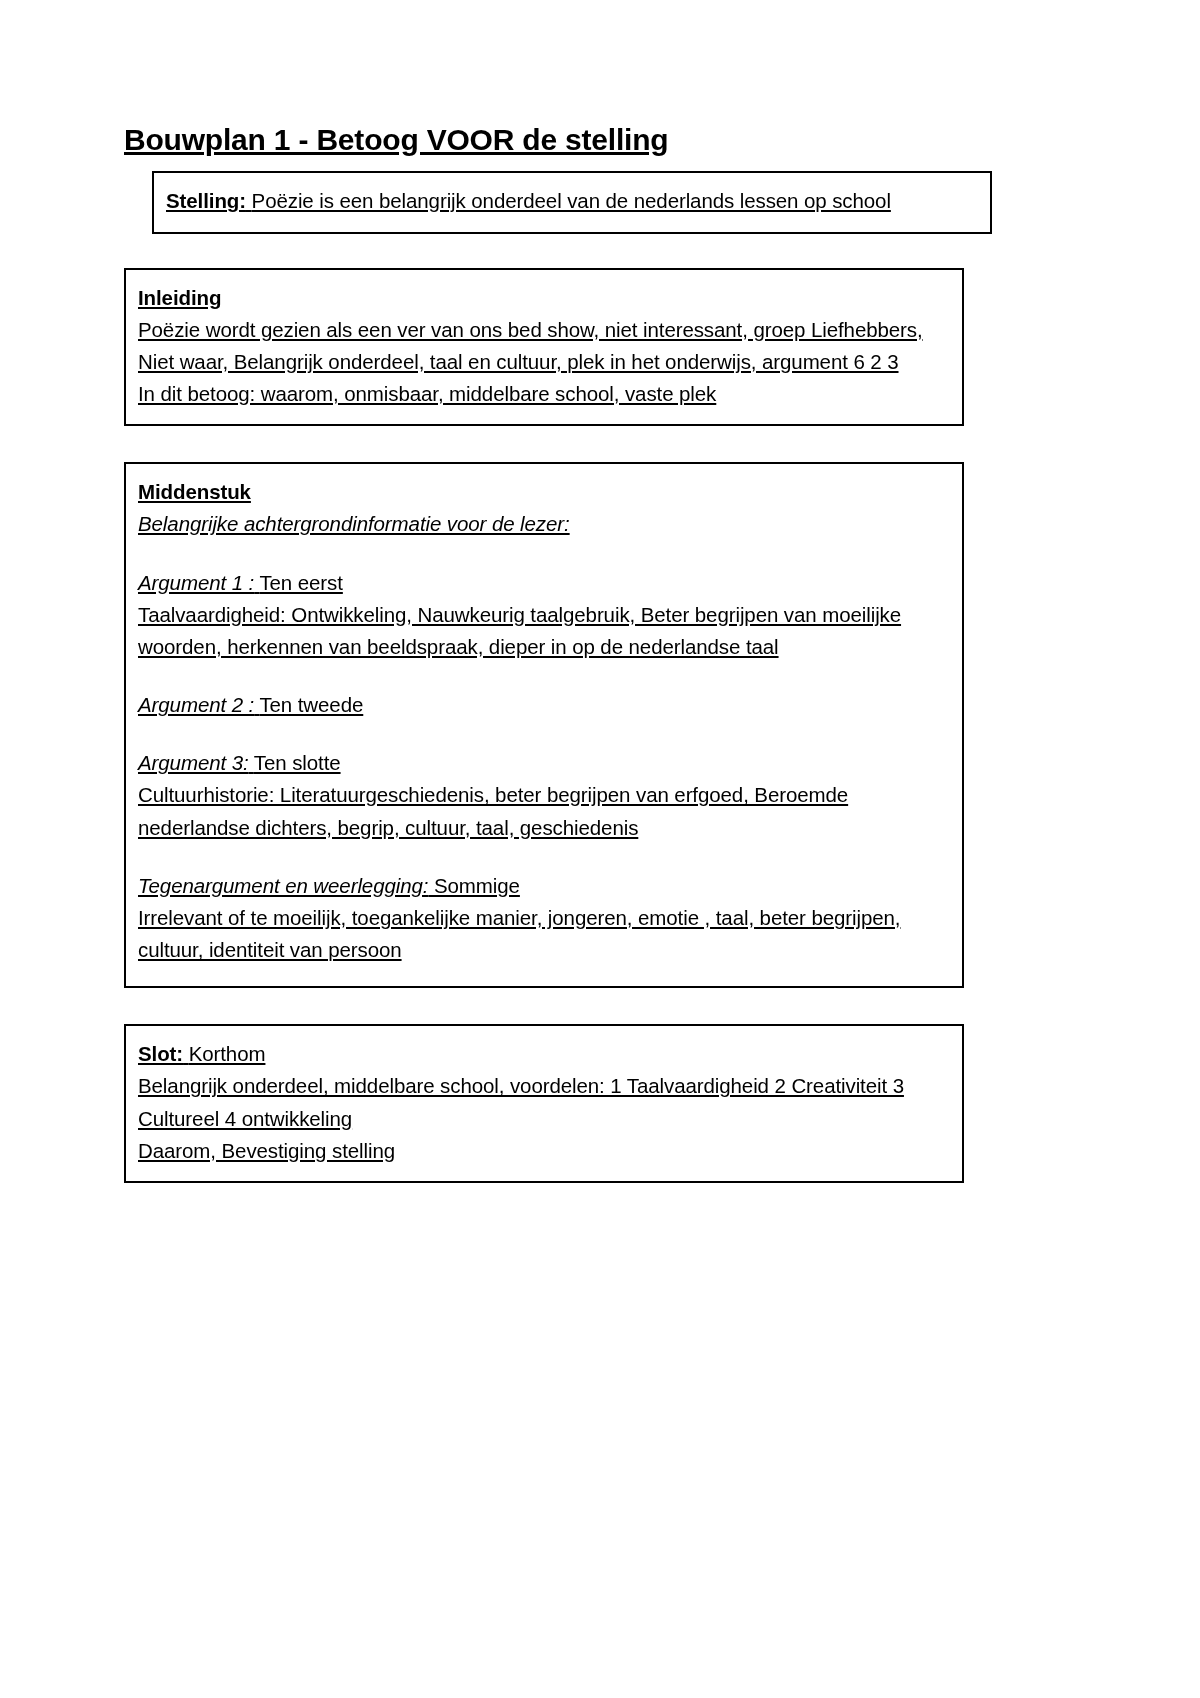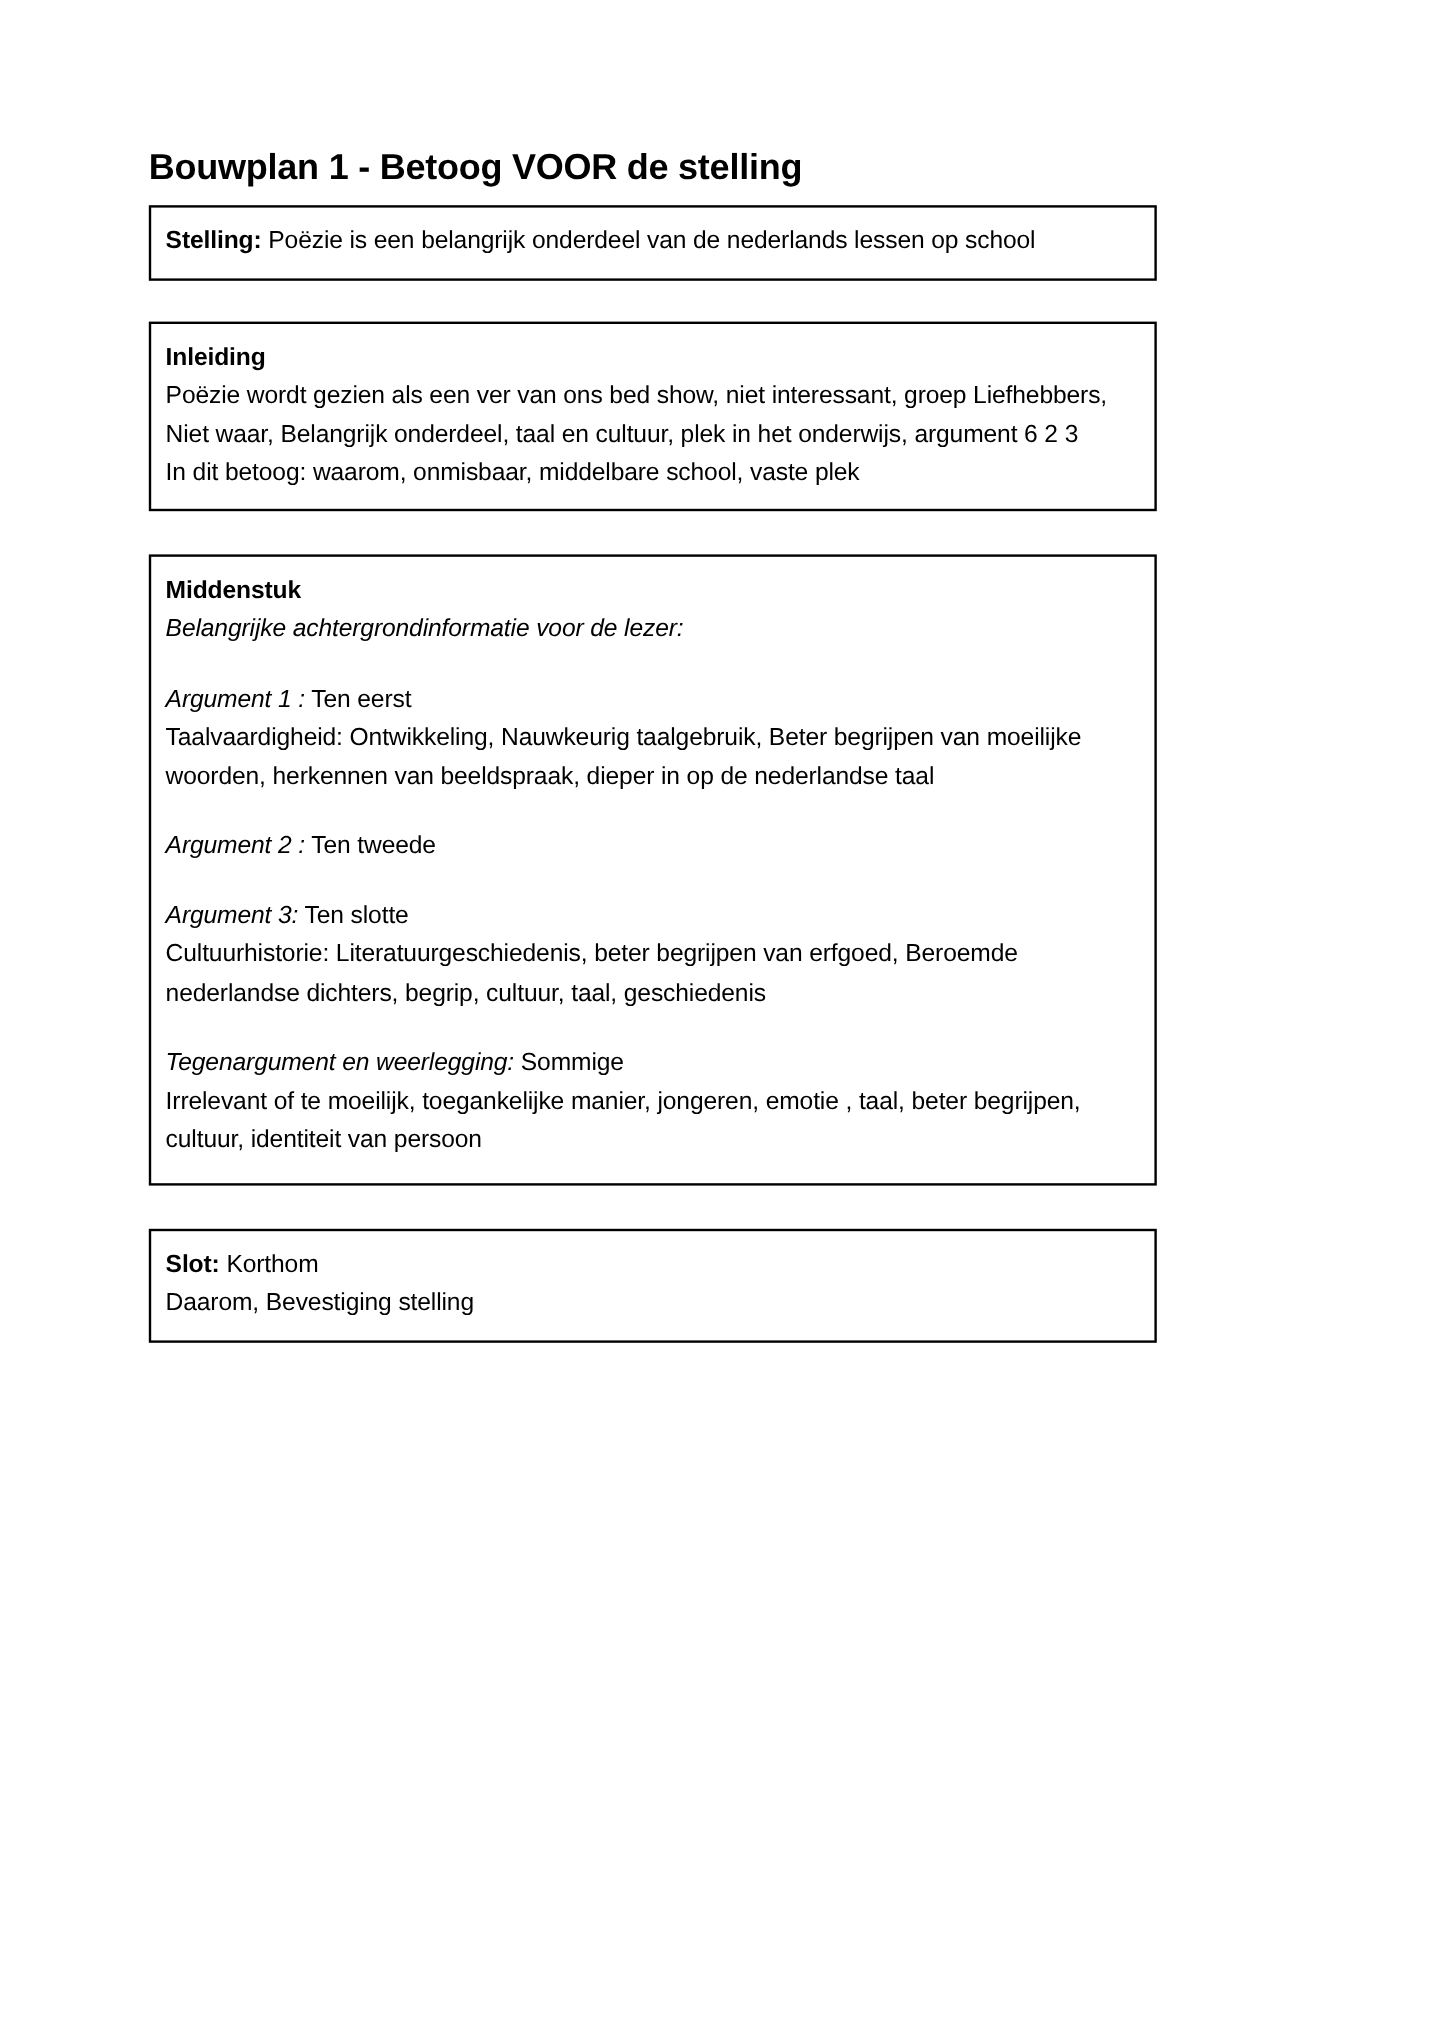--- a/index.html
+++ b/index.html
@@ -27,6 +27,7 @@
     left: 124px;
     top: 122px;
     width: 840px;
+    text-decoration: underline;
   }
   .doc-title {
     font-size: 30px;

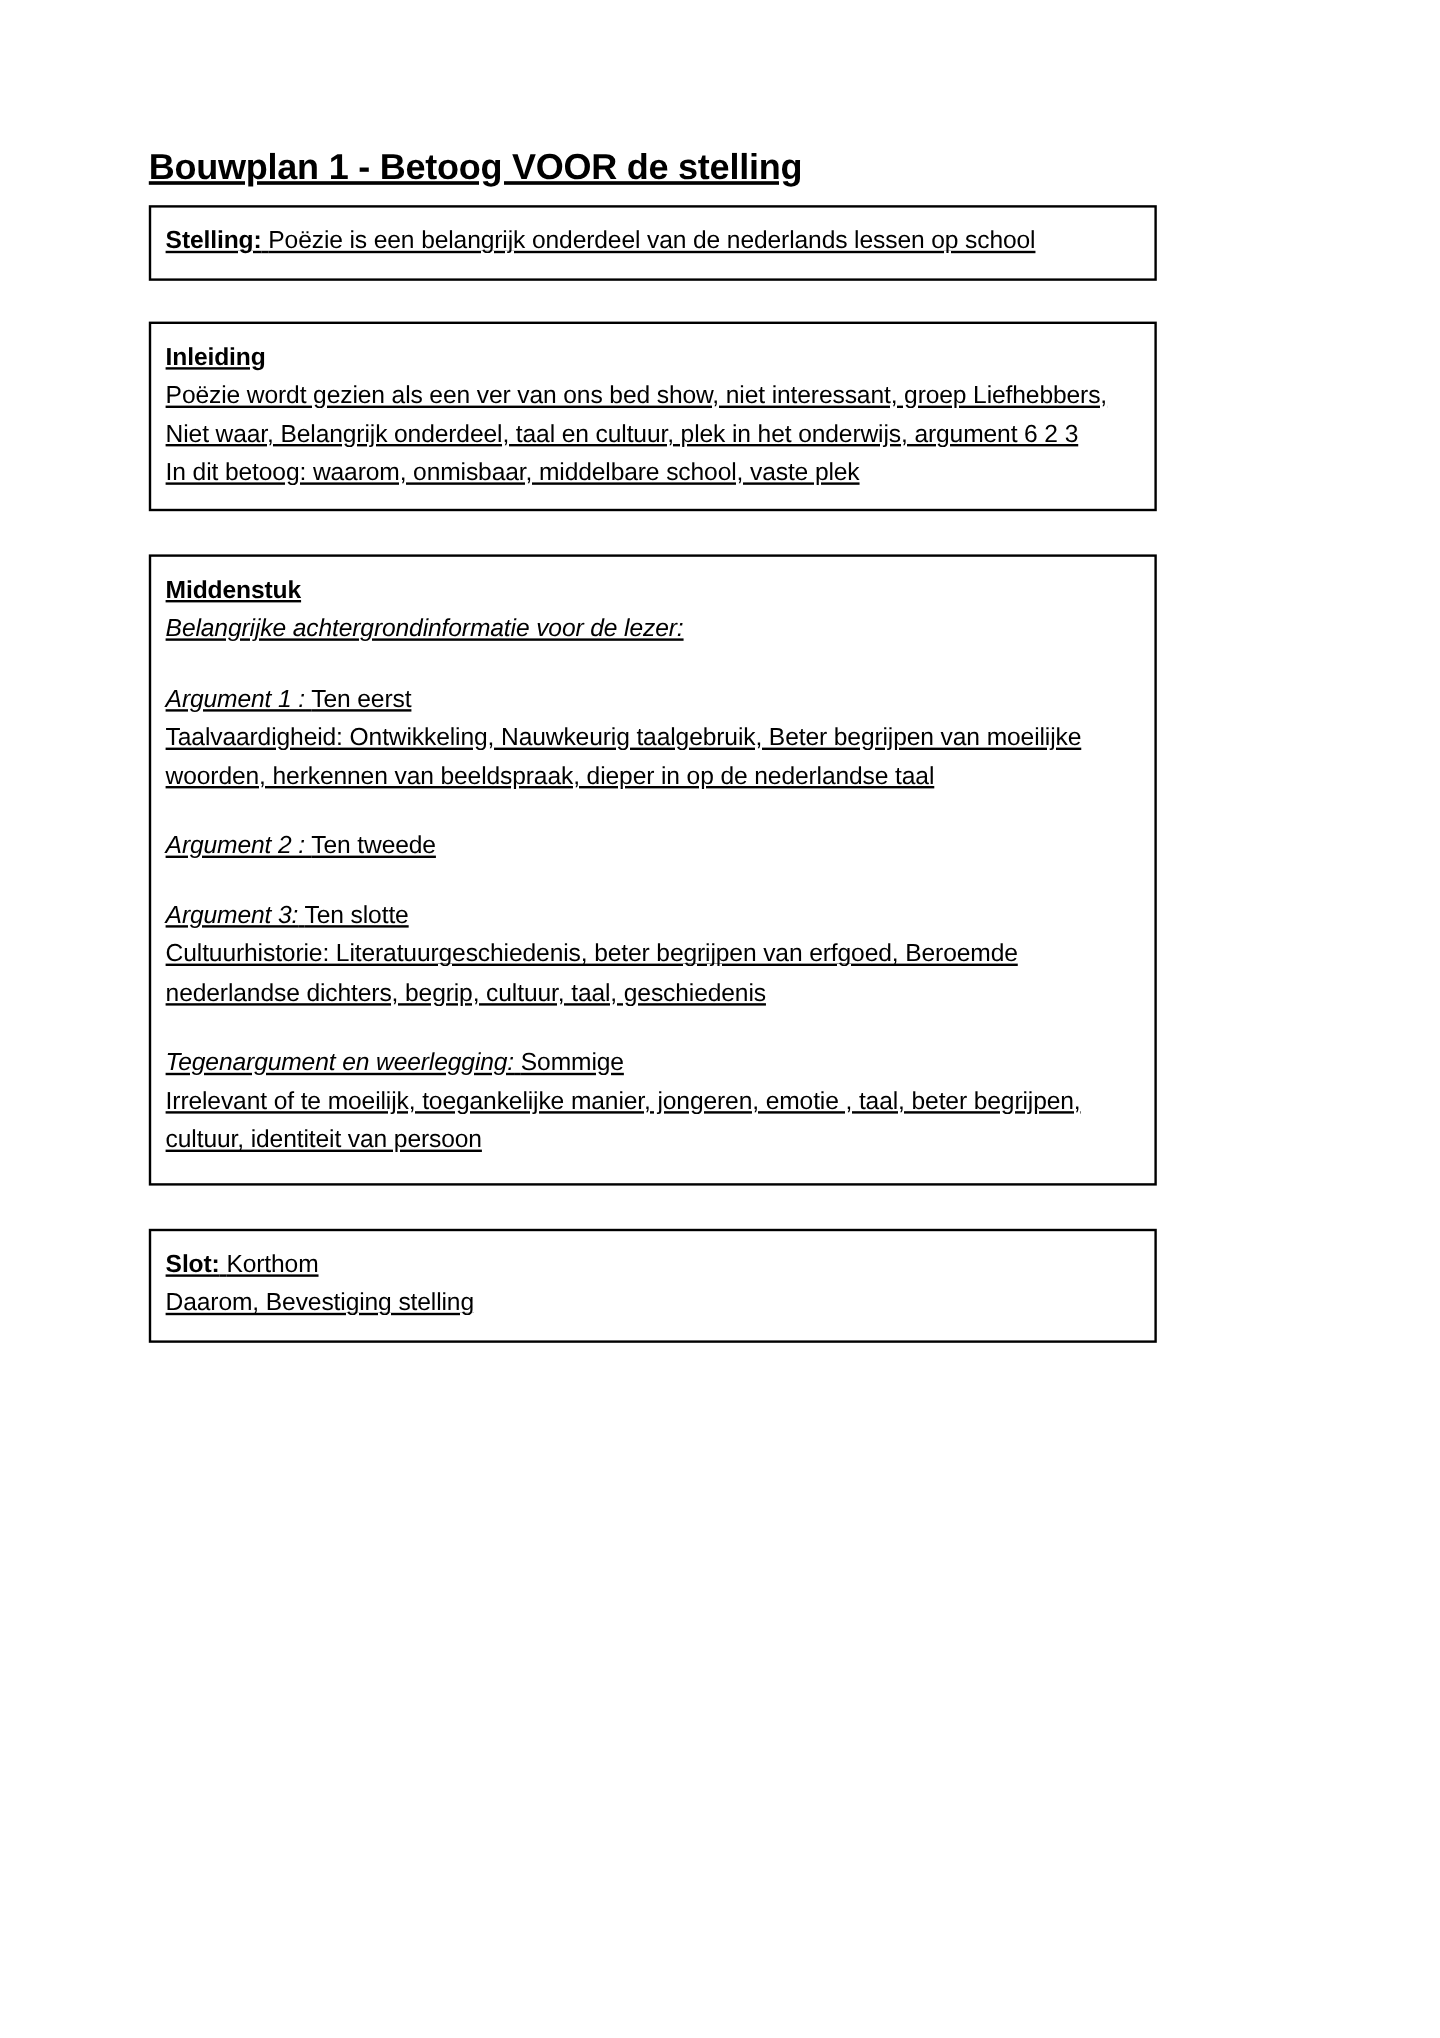--- a/index.html
+++ b/index.html
@@ -45,7 +45,7 @@
     margin-bottom: 32px;
     background: #ffffff;
   }
-  .box-stelling { margin-bottom: 34px; }
+  .box-stelling { margin-bottom: 34px; margin-left: 28px; }
   .box-inleiding { margin-bottom: 36px; }
   .box-middenstuk { margin-bottom: 36px; padding-bottom: 20px; }
   .box-slot { margin-bottom: 10px; }

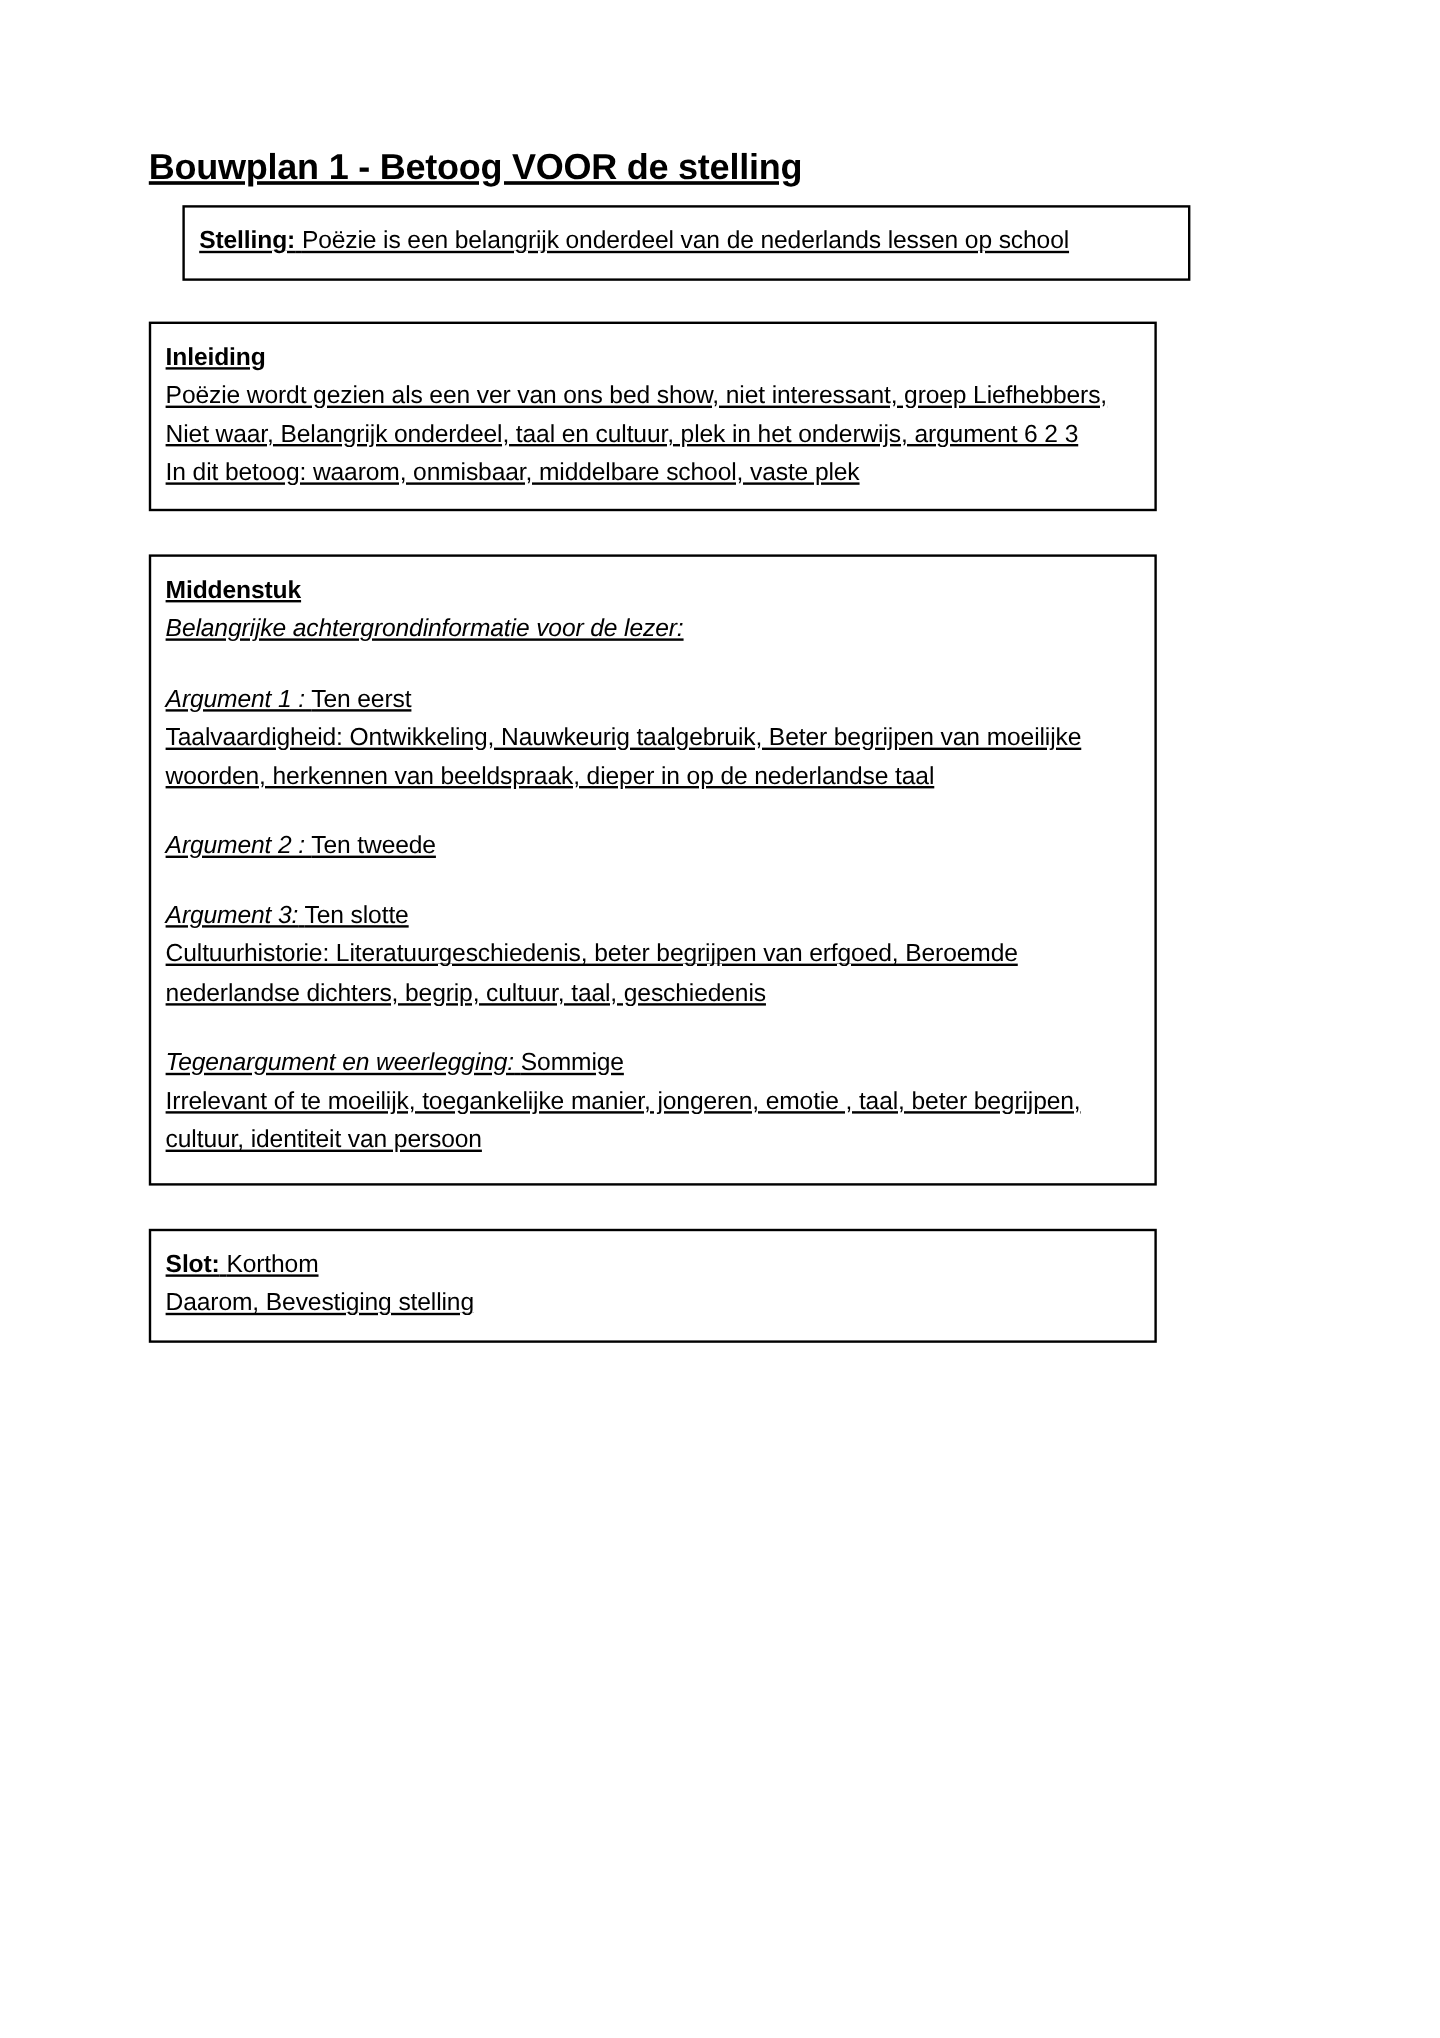--- a/index.html
+++ b/index.html
@@ -107,6 +107,7 @@
 
     <div class="box box-slot">
       <p class="line para"><span class="b">Slot:</span> <span>Korthom</span></p>
+      <p class="line para">Belangrijk onderdeel, middelbare school, voordelen: 1 Taalvaardigheid 2 Creativiteit 3 Cultureel  4 ontwikkeling</p>
       <p class="line para">Daarom, Bevestiging stelling</p>
     </div>
 

